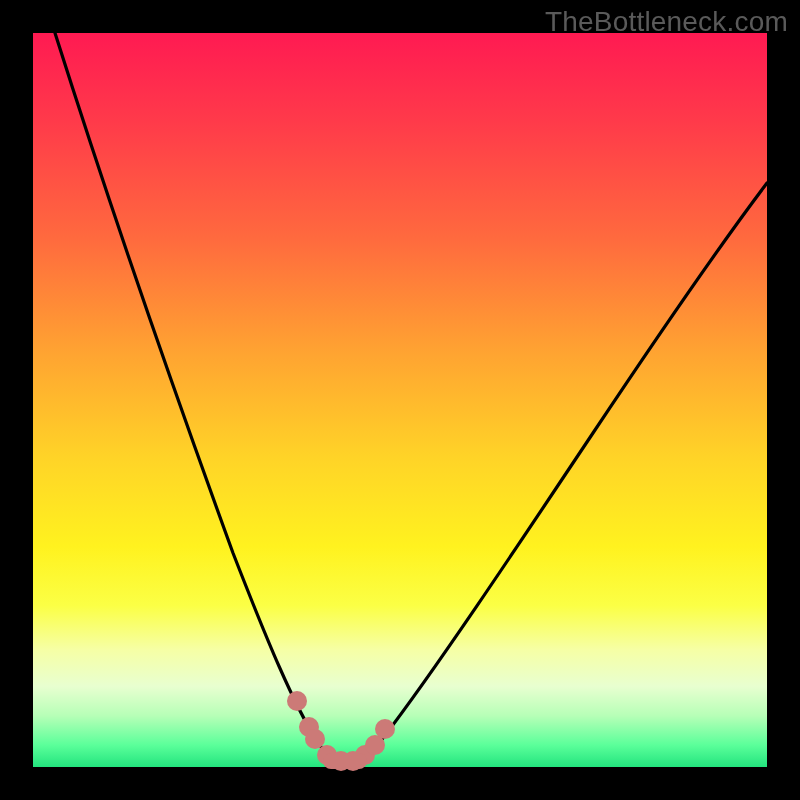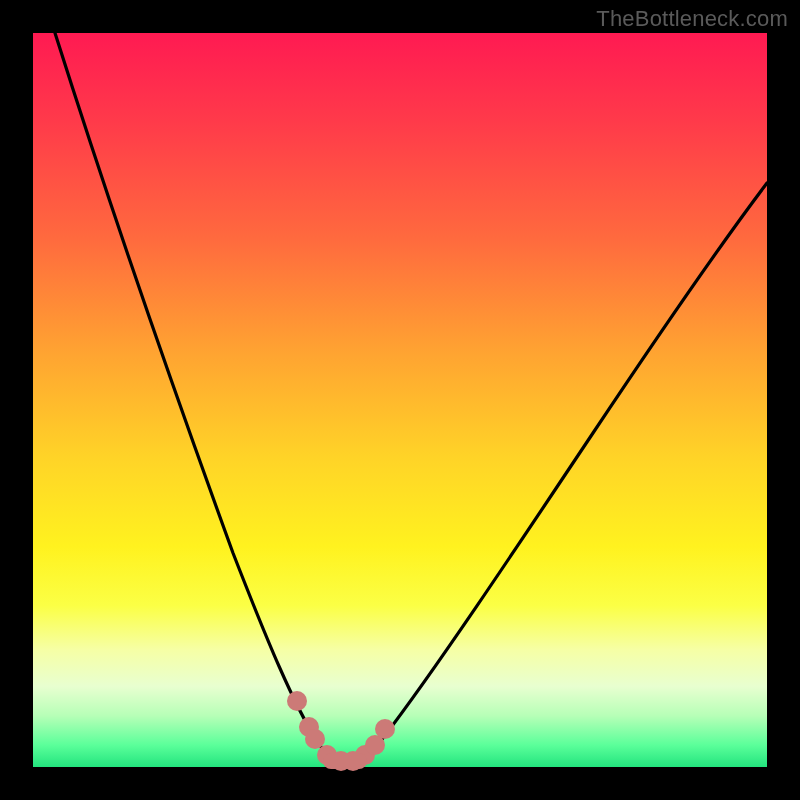--- a/index.html
+++ b/index.html
@@ -45,7 +45,7 @@
     position: absolute;
     top: 6px;
     right: 12px;
-    font-size: 22px;
+    font-size: 28px;
     font-weight: 500;
     color: #5a5a5a;
     letter-spacing: 0.2px;

